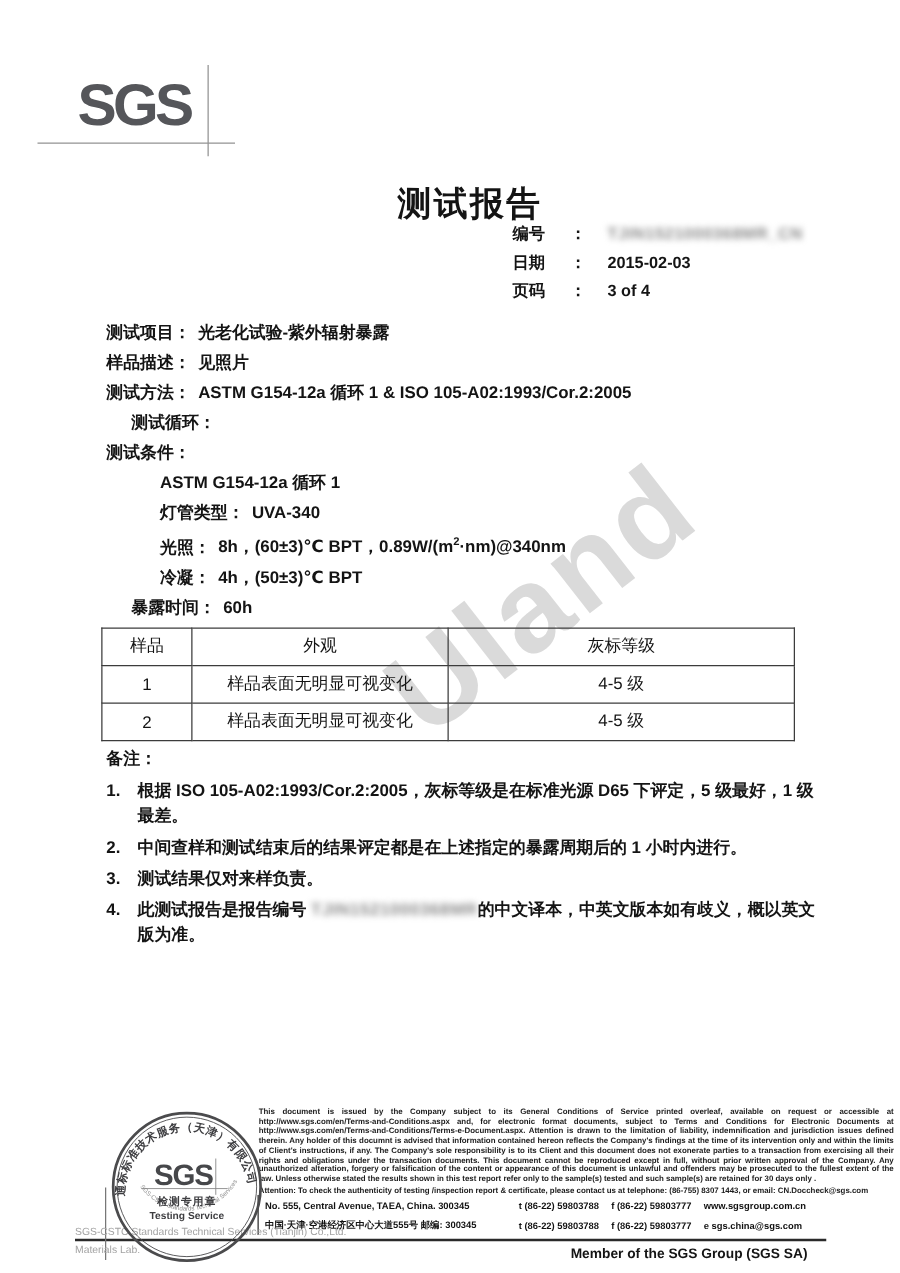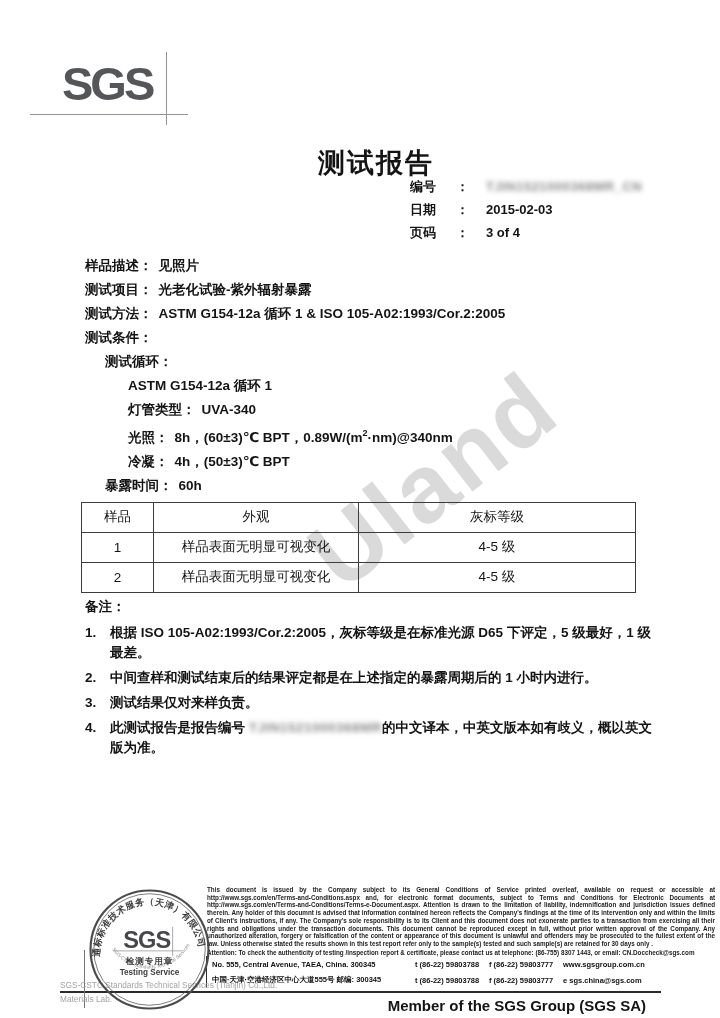--- a/index.html
+++ b/index.html
@@ -113,10 +113,10 @@
 
     <div class="content">
       <div class="line">
+        <span class="lbl">测试项目：</span><span>光老化试验-紫外辐射暴露</span>
+      </div>
+      <div class="line">
         <span class="lbl">样品描述：</span><span>见照片</span>
-      </div>
-      <div class="line">
-        <span class="lbl">测试项目：</span><span>光老化试验-紫外辐射暴露</span>
       </div>
       <div class="line">
         <span class="lbl">测试方法：</span><span>ASTM G154-12a 循环 1 &amp; ISO 105-A02:1993/Cor.2:2005</span>

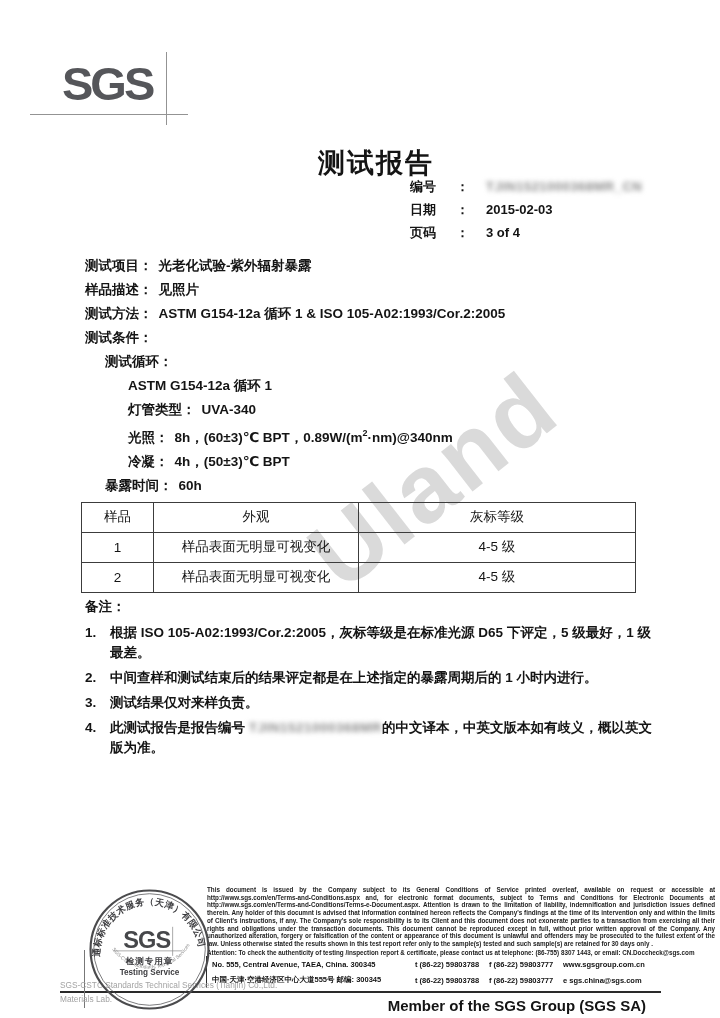--- a/index.html
+++ b/index.html
@@ -121,11 +121,11 @@
       <div class="line">
         <span class="lbl">测试方法：</span><span>ASTM G154-12a 循环 1 &amp; ISO 105-A02:1993/Cor.2:2005</span>
       </div>
-      <div class="line">
-        <span>测试条件：</span>
-      </div>
       <div class="line ind1">
         <span>测试循环：</span>
+      </div>
+      <div class="line">
+        <span>测试条件：</span>
       </div>
       <div class="line ind2">
         <span>ASTM G154-12a 循环 1</span>

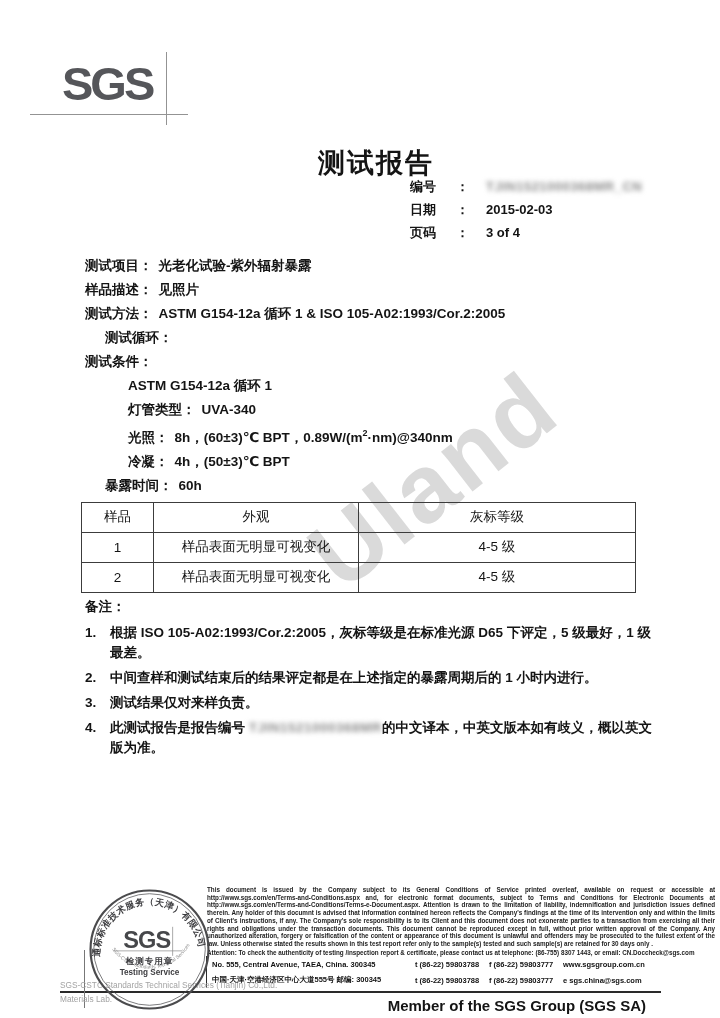--- a/index.html
+++ b/index.html
@@ -71,7 +71,7 @@
   .addr-col4{flex:1;}
   .footer-rule{position:absolute;left:60px;top:991px;width:601px;height:2px;background:#2a2a2a;}
   .footer-vtick{position:absolute;left:84px;top:950px;width:1px;height:58px;background:#777;}
-  .member-line{position:absolute;right:74px;top:997px;font-size:15px;font-weight:bold;}
+  .member-line{position:absolute;right:74px;top:997px;font-size:11px;font-weight:bold;}
   
   .stamp-company{
     position:absolute;left:60px;color:#a3a3a3;font-size:8.3px;white-space:nowrap;z-index:1;

